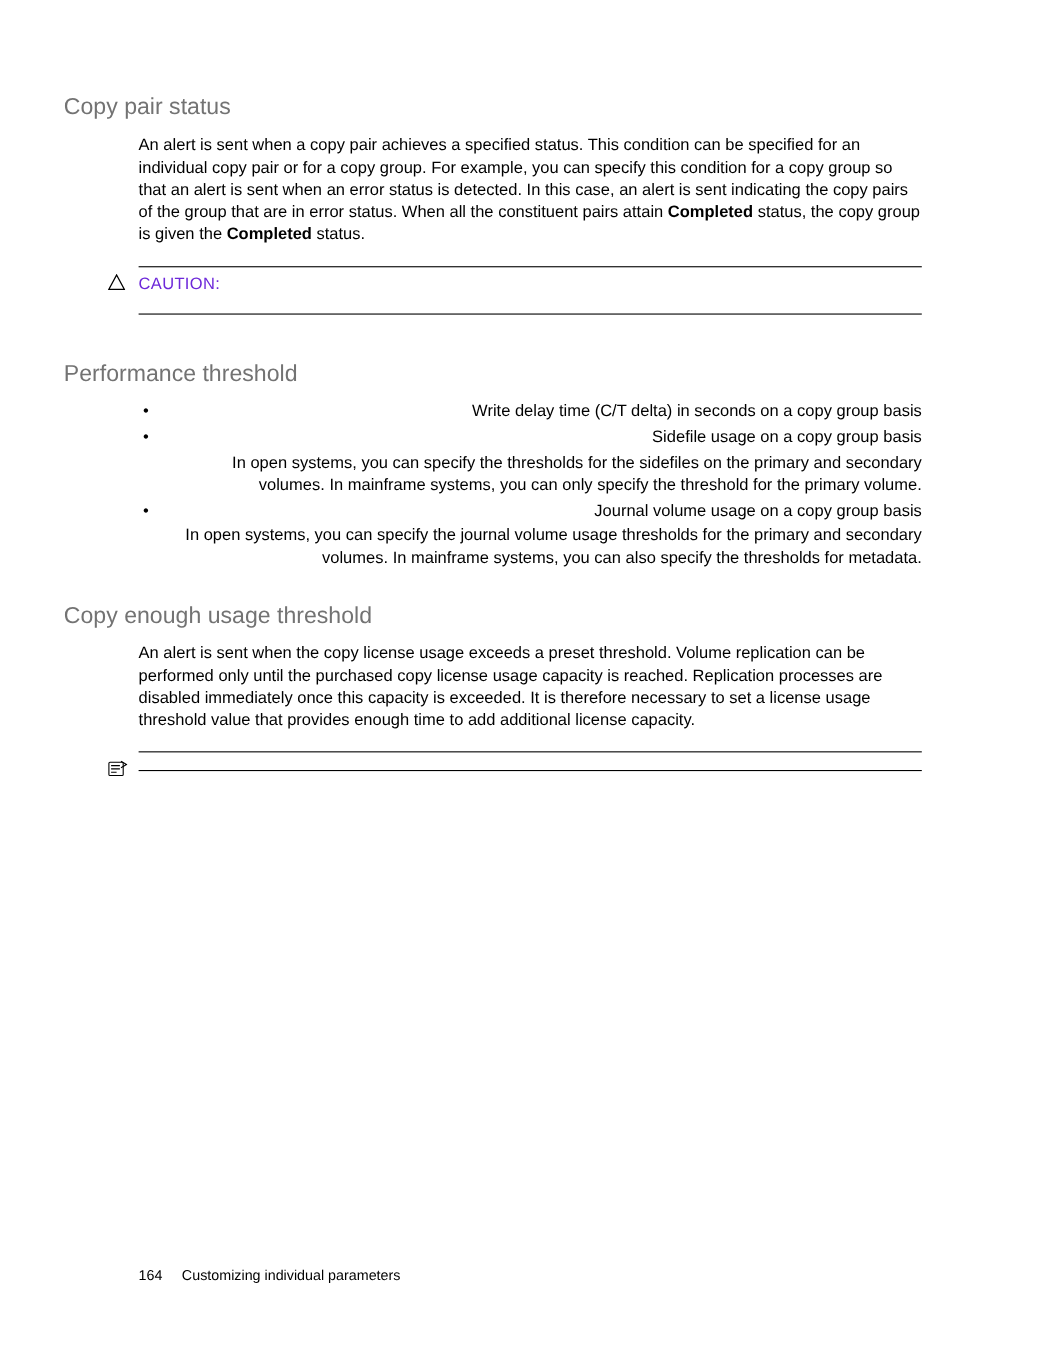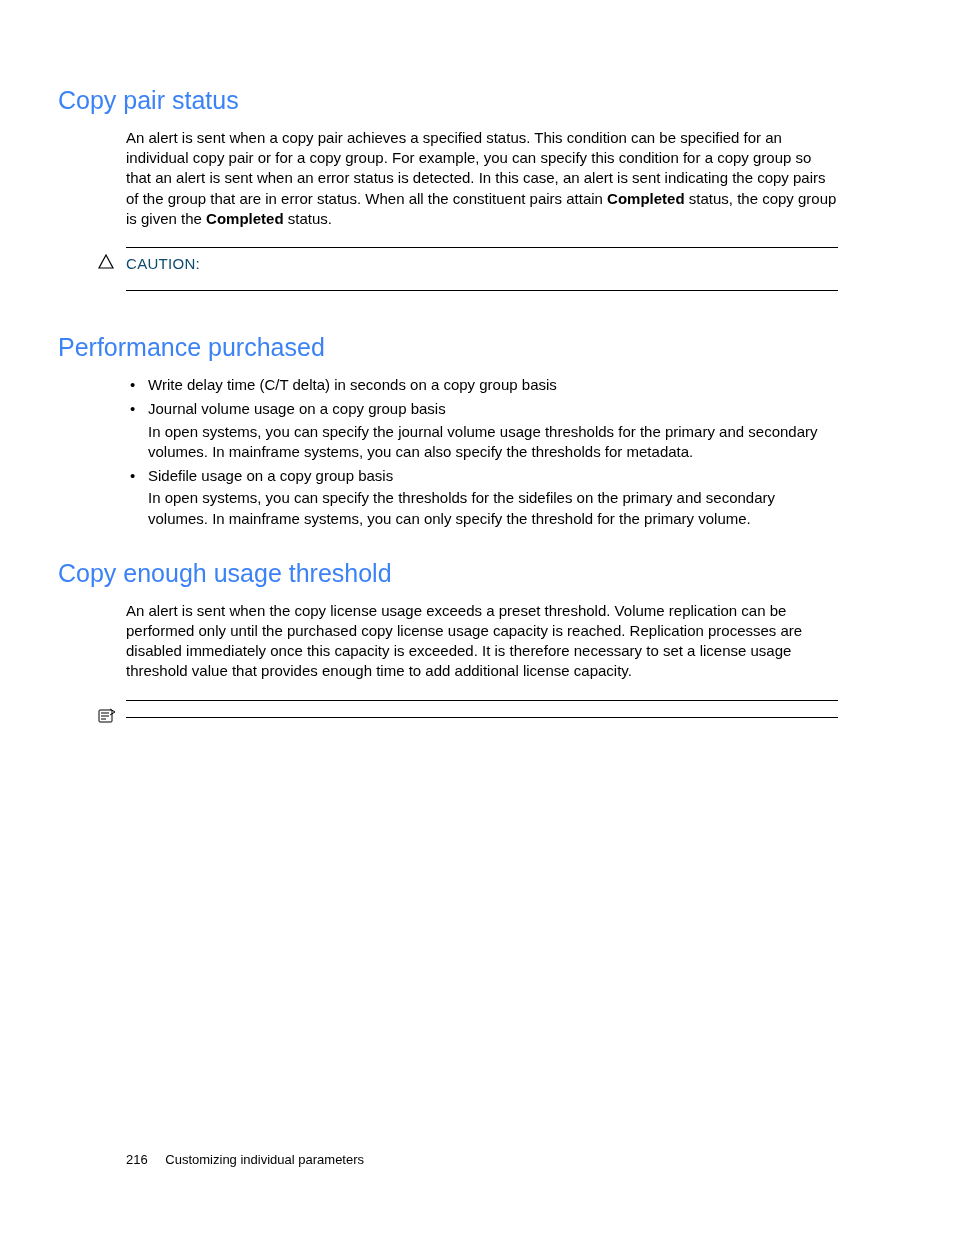--- a/index.html
+++ b/index.html
@@ -23,8 +23,8 @@
     padding: 84px 58px 0 58px;
   }
   .h2 {
-    color: #3b82f6;
-    font-size: 25px;
+    color: #737373;
+    font-size: 21px;
     font-weight: 300;
     margin: 0 0 10px 0;
   }

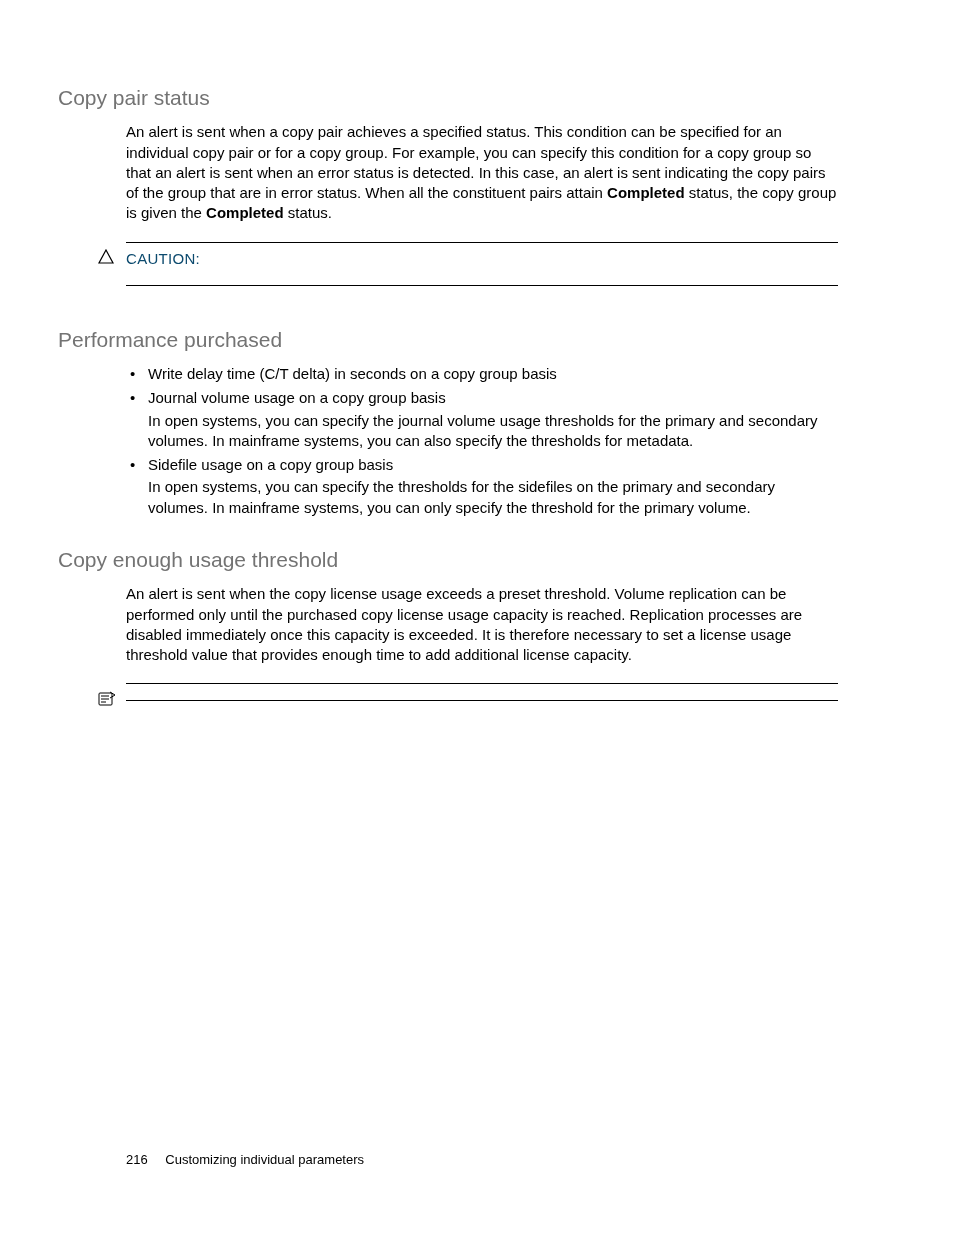--- a/index.html
+++ b/index.html
@@ -68,7 +68,7 @@
     top: 6px;
   }
   .admon .label {
-    color: #0c4a6e;
+    color: #6d28d9;
     font-size: 15px;
     font-weight: 400;
     letter-spacing: 0.3px;

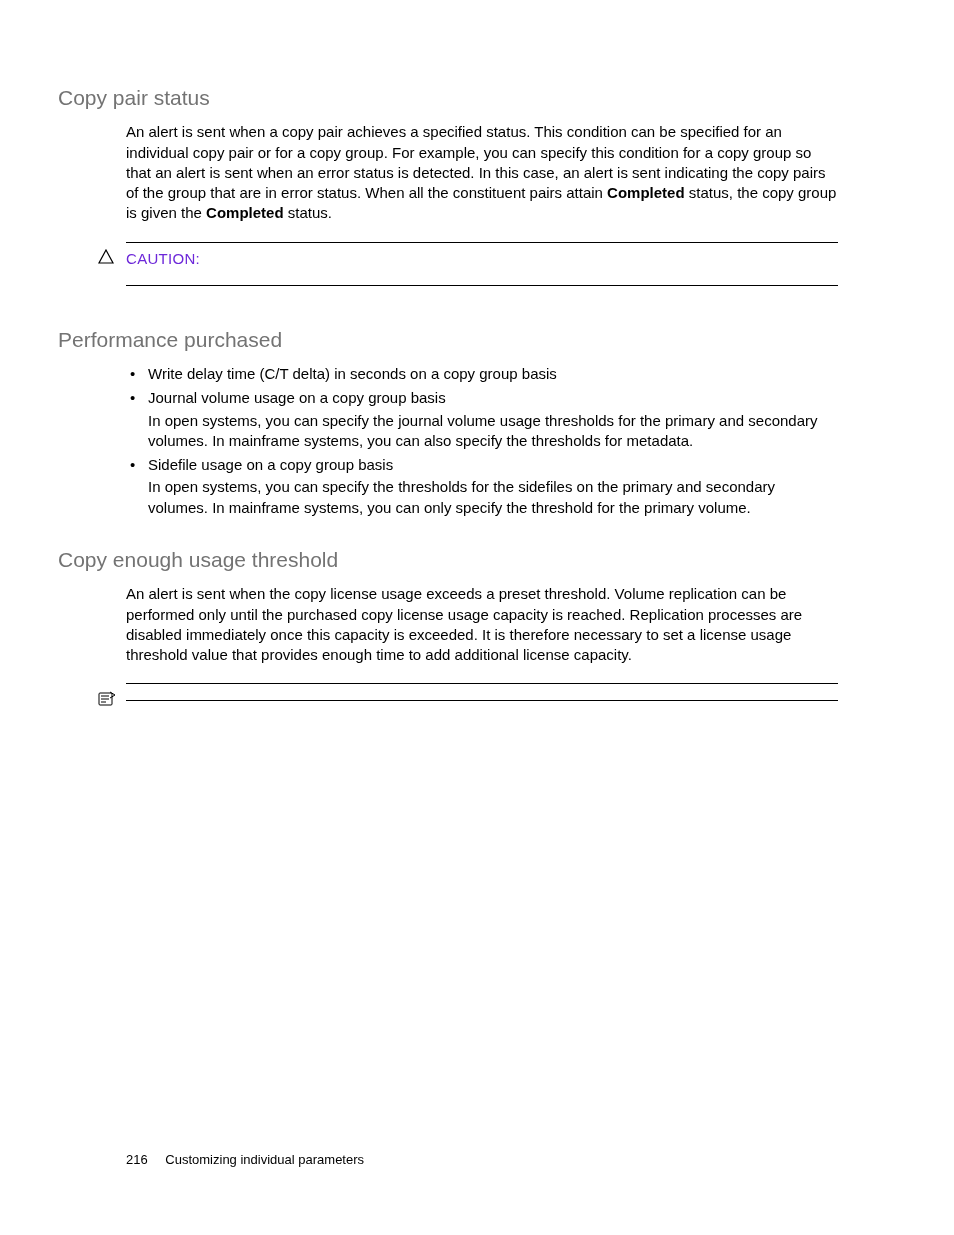--- a/index.html
+++ b/index.html
@@ -104,7 +104,7 @@
     <div class="label">CAUTION:</div>
   </div>
 
-  <div class="h2 perf">Performance purchased</div>
+  <div class="h2 perf">Performance threshold</div>
   <div class="body-indent">
     <ul class="bullets">
       <li>

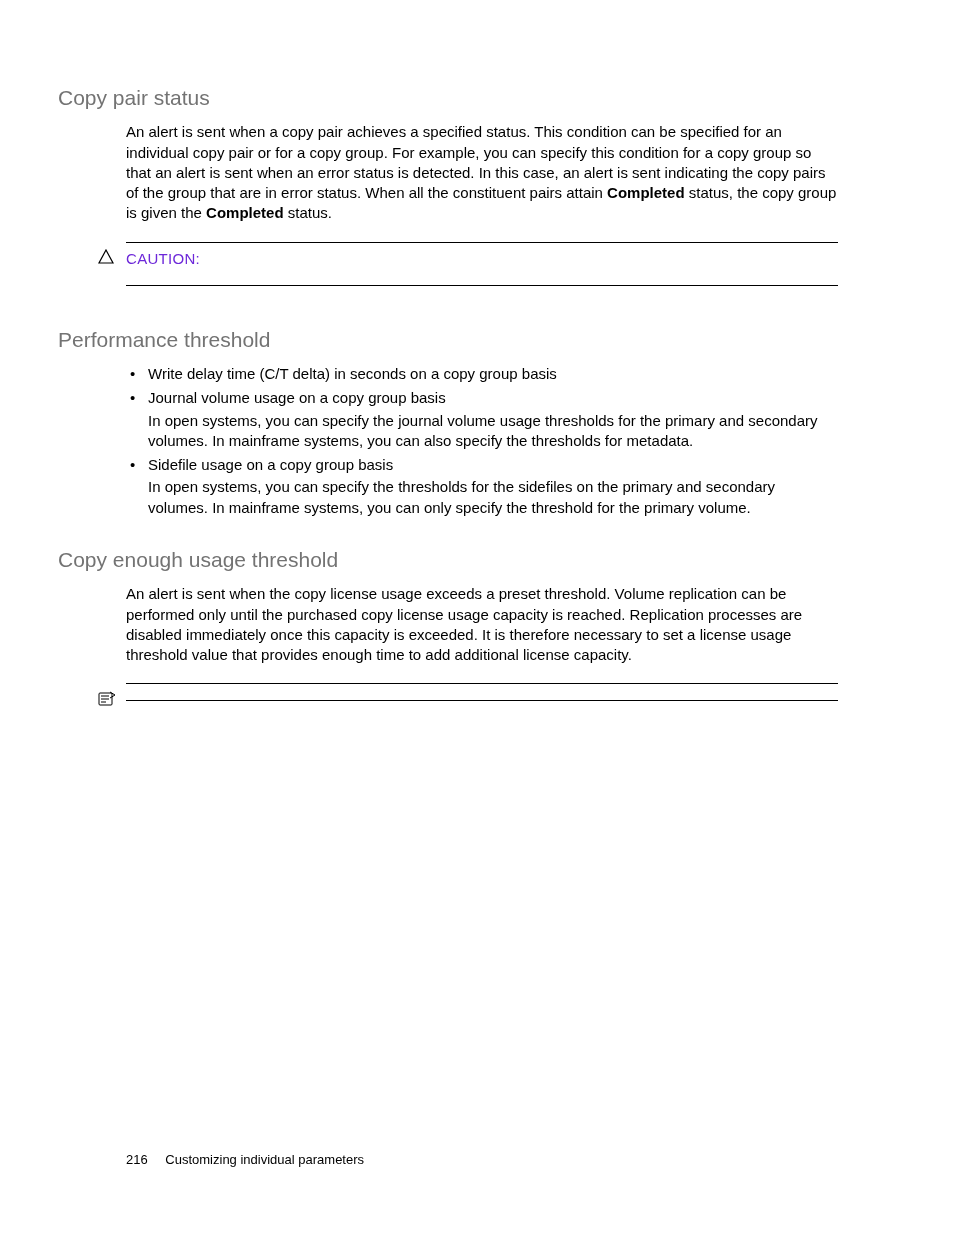--- a/index.html
+++ b/index.html
@@ -40,6 +40,7 @@
     list-style: none;
     margin: 4px 0 0 0;
     padding: 0;
+    text-align: right;
   }
   ul.bullets > li {
     position: relative;

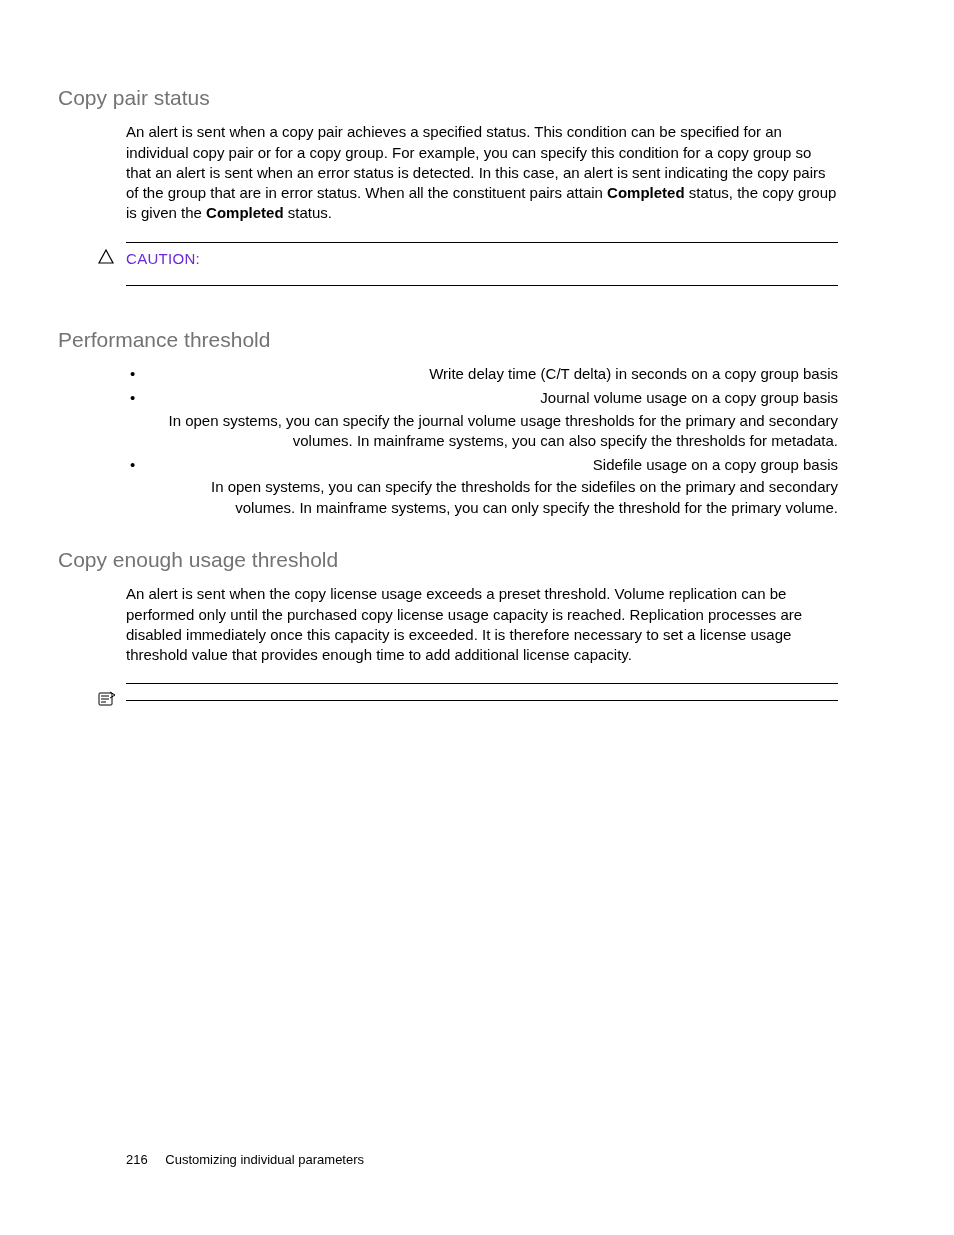--- a/index.html
+++ b/index.html
@@ -112,12 +112,12 @@
         <span>Write delay time (C/T delta) in seconds on a copy group basis</span>
       </li>
       <li>
+        <span>Sidefile usage on a copy group basis</span>
+        <div class="li-body">In open systems, you can specify the thresholds for the sidefiles on the primary and secondary volumes. In mainframe systems, you can only specify the threshold for the primary volume.</div>
+      </li>
+      <li>
         <span>Journal volume usage on a copy group basis</span>
         <div class="li-body">In open systems, you can specify the journal volume usage thresholds for the primary and secondary volumes. In mainframe systems, you can also specify the thresholds for metadata.</div>
-      </li>
-      <li>
-        <span>Sidefile usage on a copy group basis</span>
-        <div class="li-body">In open systems, you can specify the thresholds for the sidefiles on the primary and secondary volumes. In mainframe systems, you can only specify the threshold for the primary volume.</div>
       </li>
     </ul>
   </div>

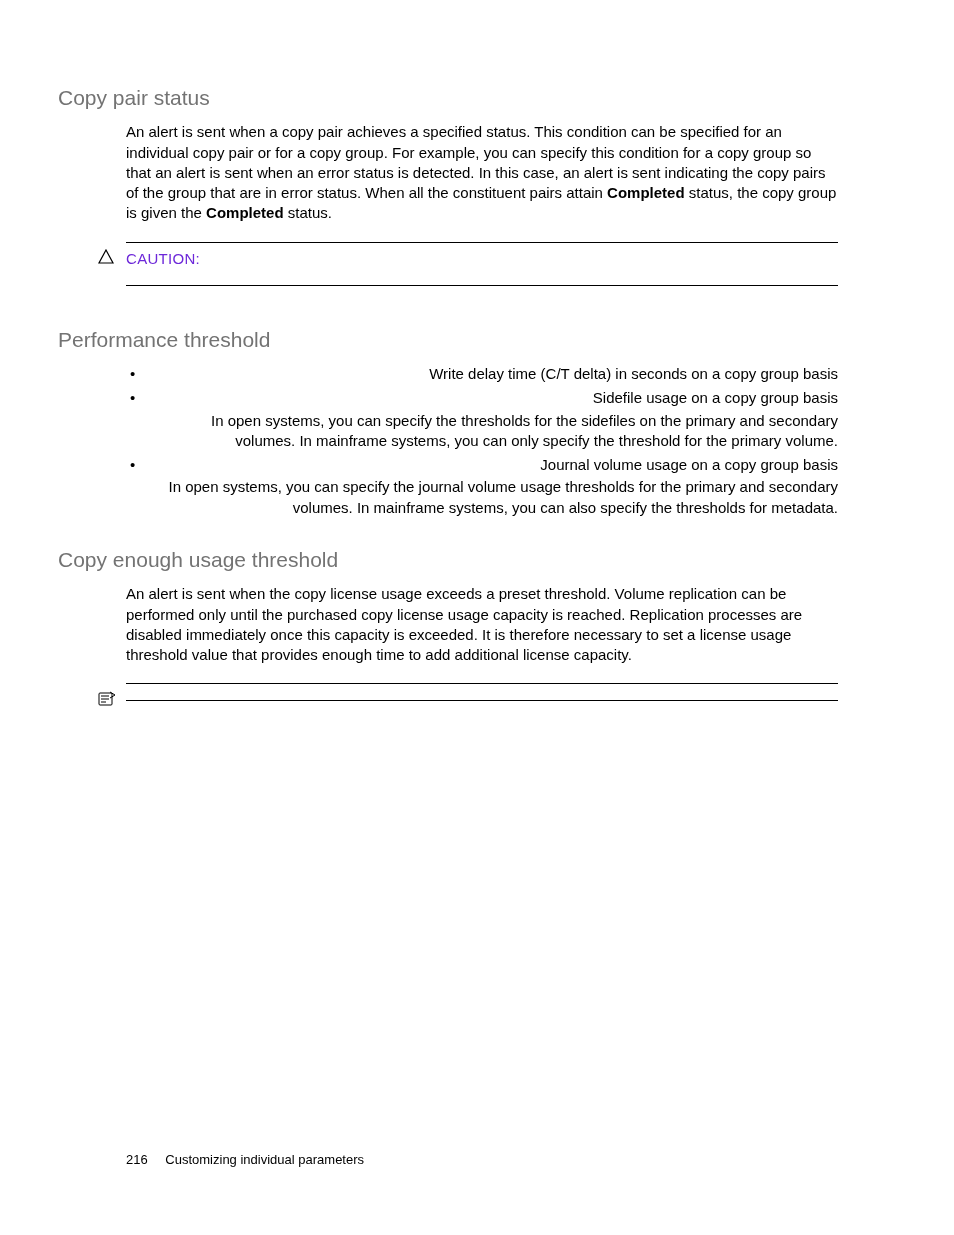--- a/index.html
+++ b/index.html
@@ -140,7 +140,7 @@
   </div>
 
   <div class="footer">
-    <span class="pn">216</span>
+    <span class="pn">164</span>
     <span>Customizing individual parameters</span>
   </div>
 

